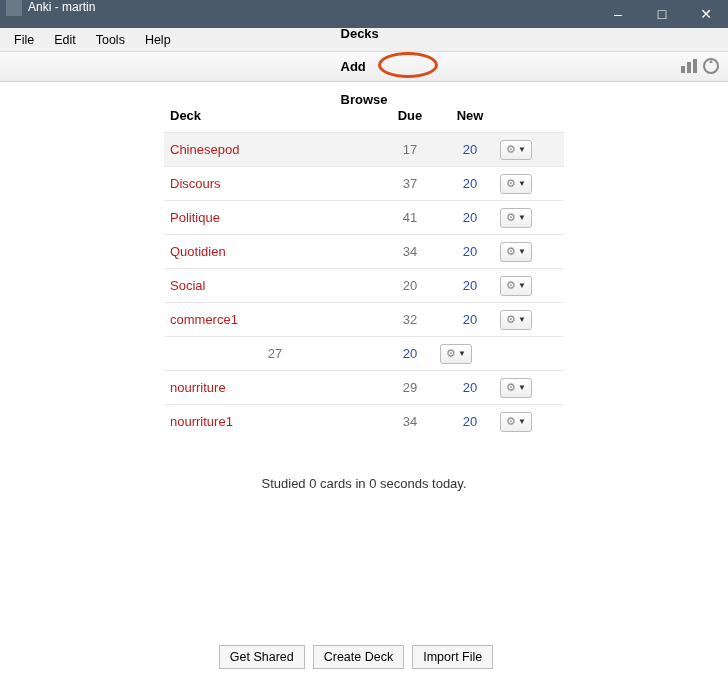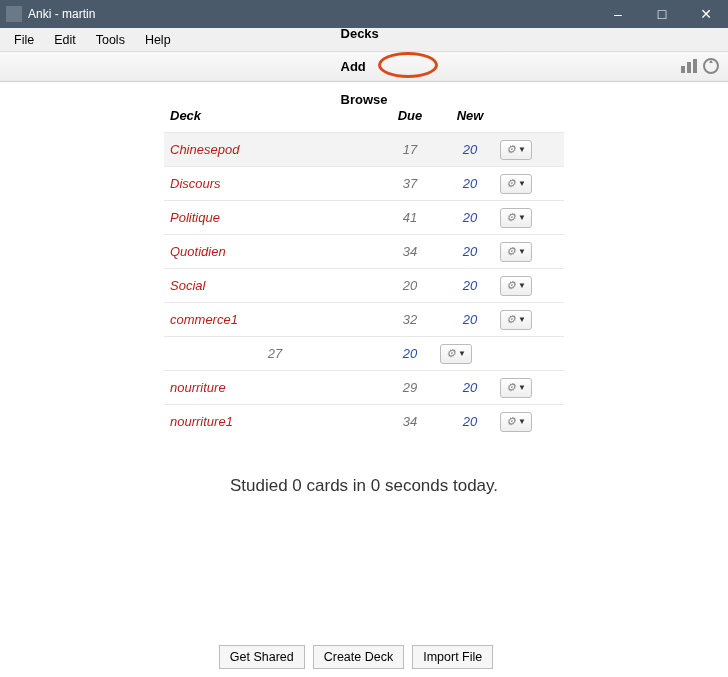--- a/index.html
+++ b/index.html
@@ -17,7 +17,7 @@
       color: #fff;
       height: 28px;
       display: flex;
-      align-items: center;
+      align-items: flex-start;
       padding: 0 0 0 6px;
     }
     .titlebar .app-icon {

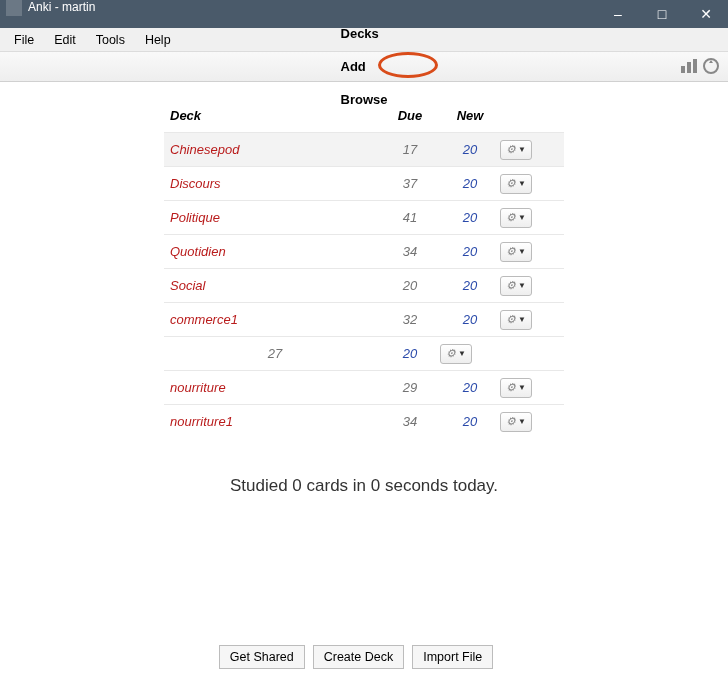--- a/index.html
+++ b/index.html
@@ -85,7 +85,6 @@
     .deck-table {
       width: 400px;
       margin: 0 auto;
-      font-style: italic;
     }
     .deck-header, .deck-row {
       display: grid;

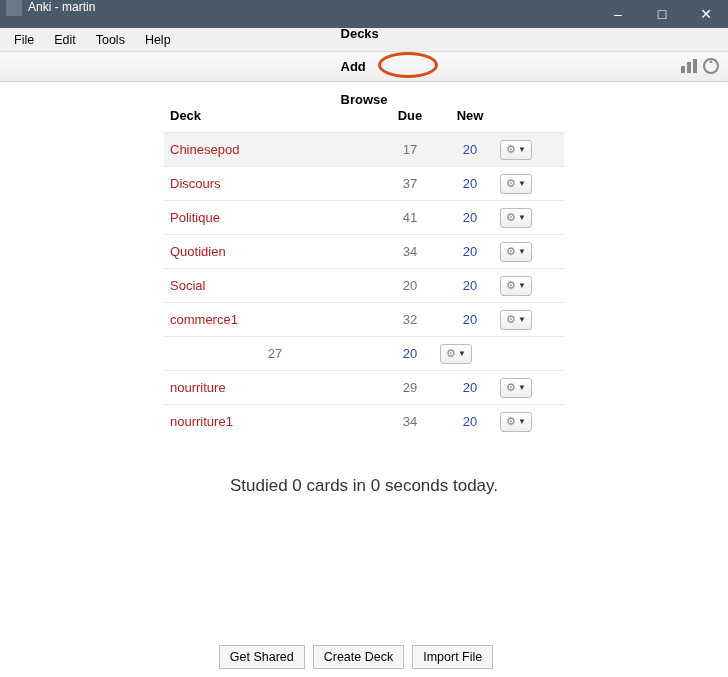--- a/index.html
+++ b/index.html
@@ -119,7 +119,7 @@
       text-align:center;
       margin-top: 38px;
       color:#333;
-      font-size:17px;
+      font-size:13px;
     }
 
     .footer {

